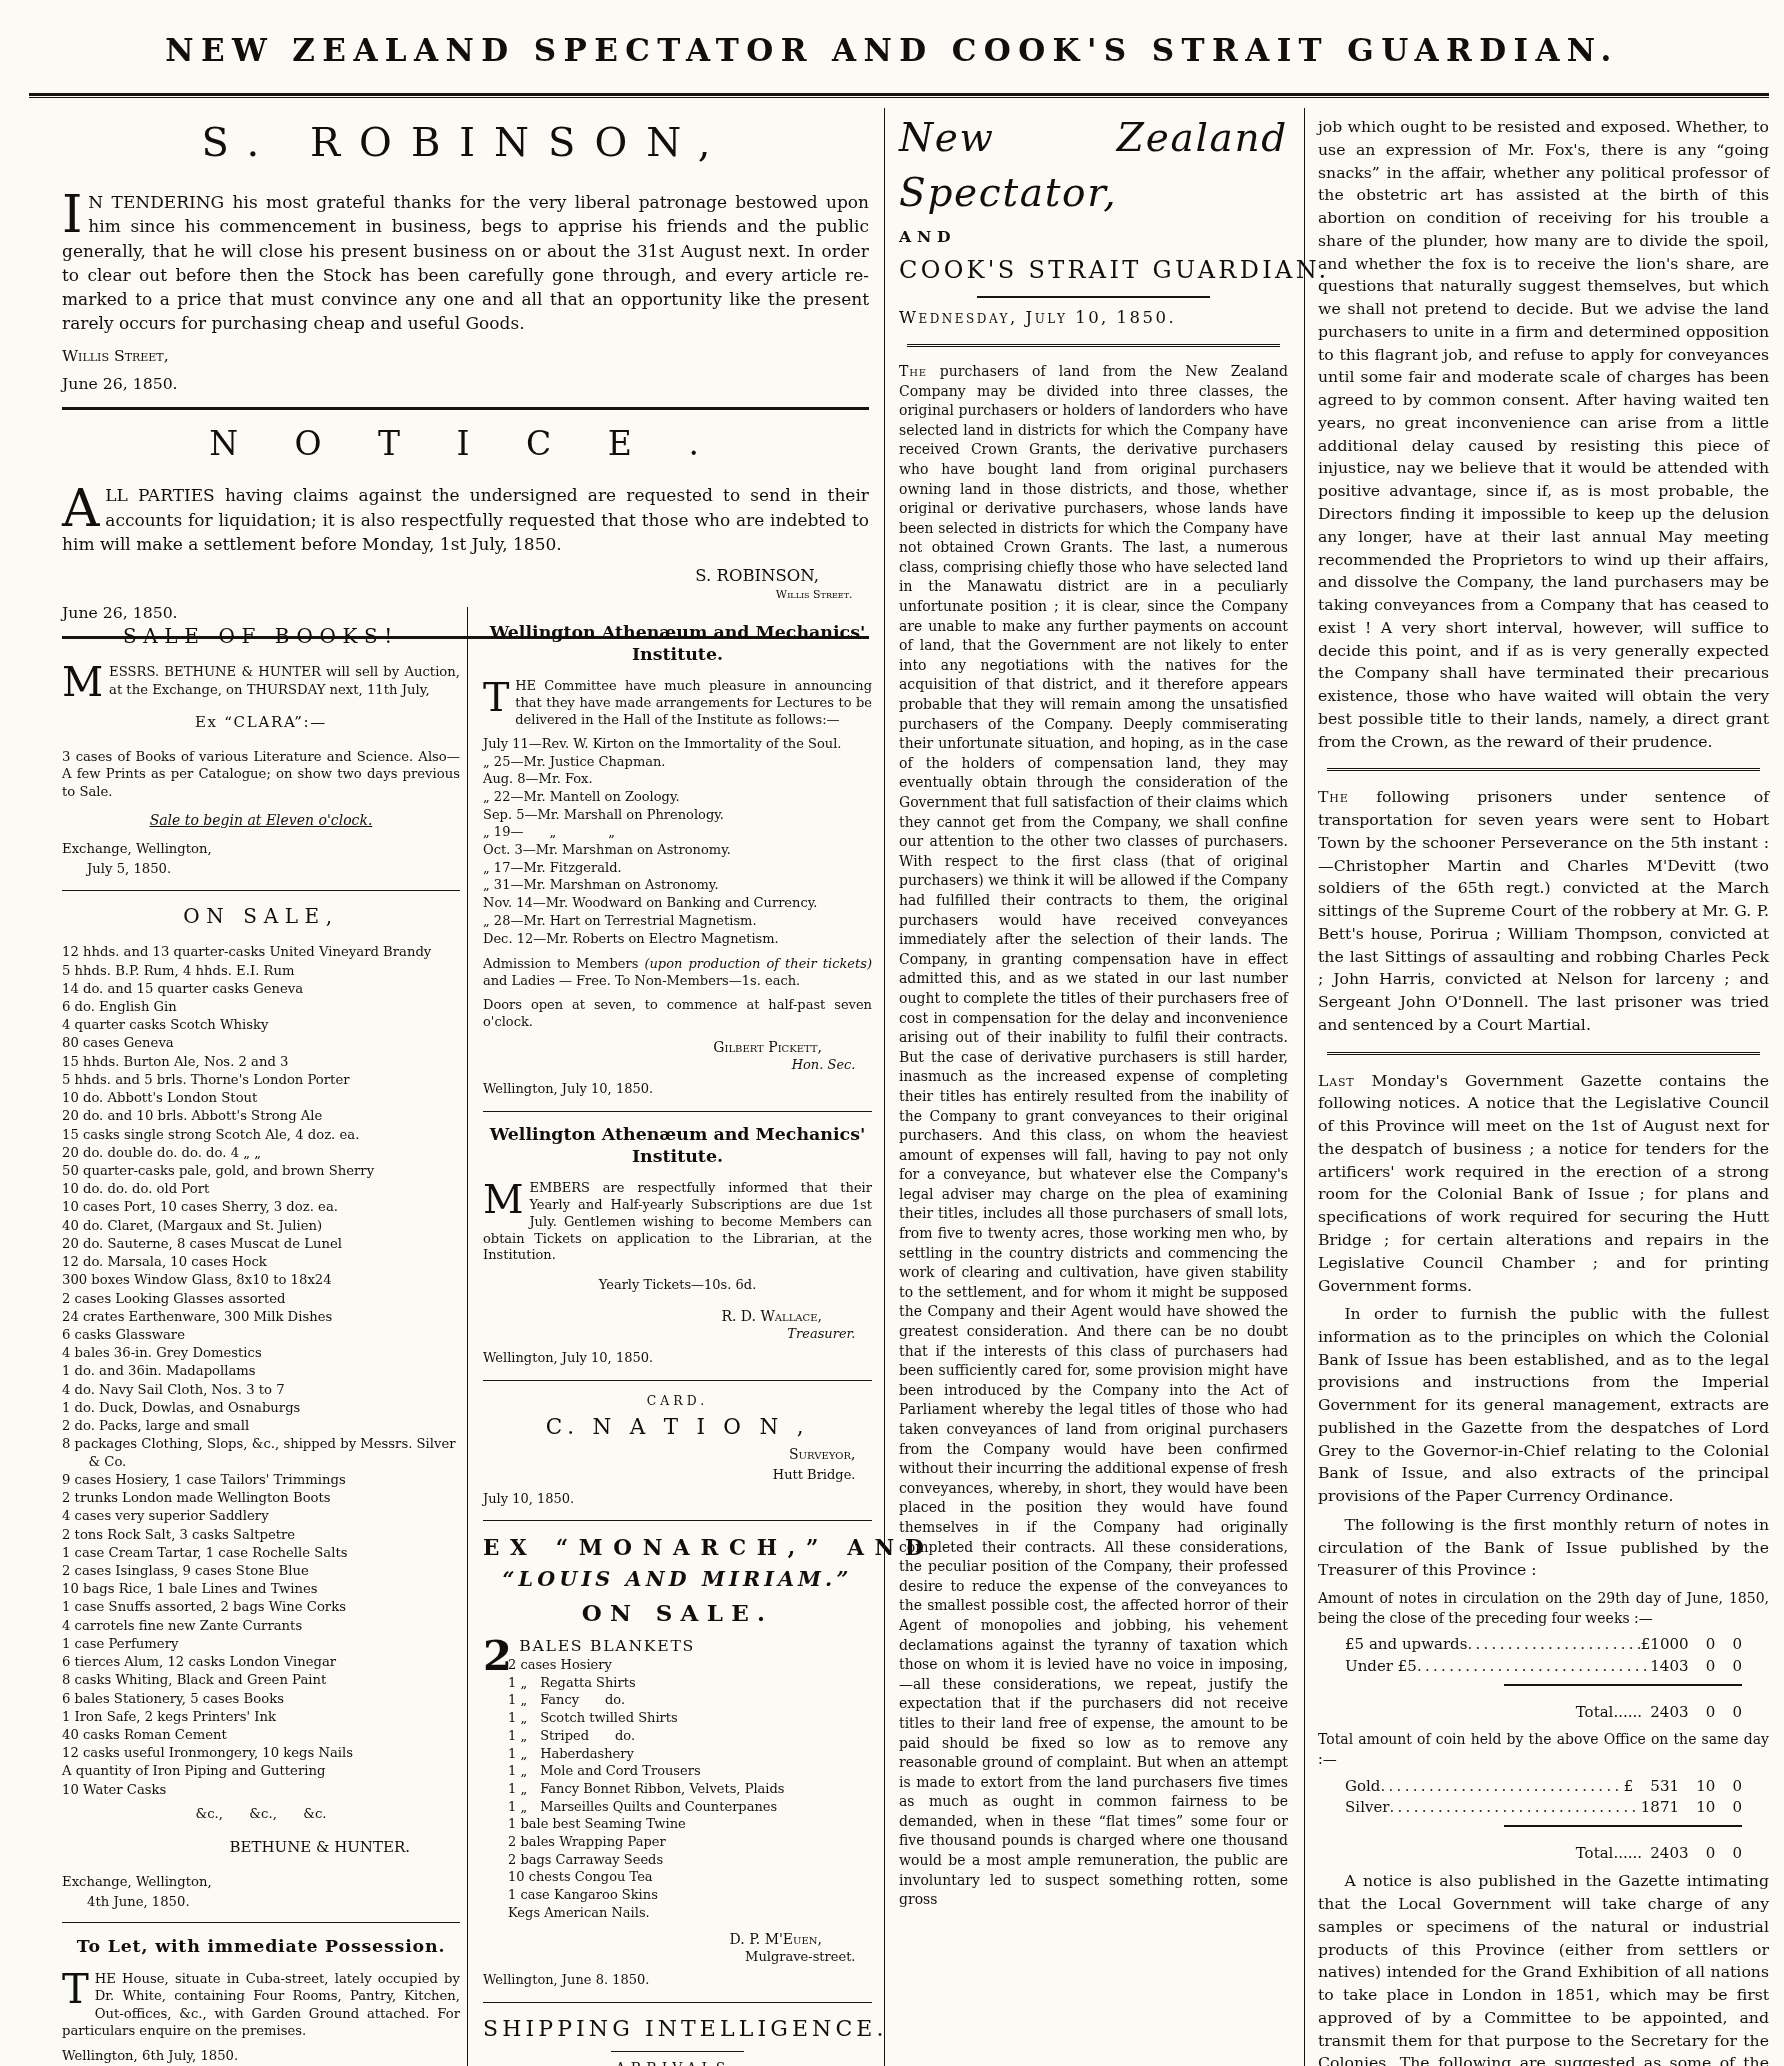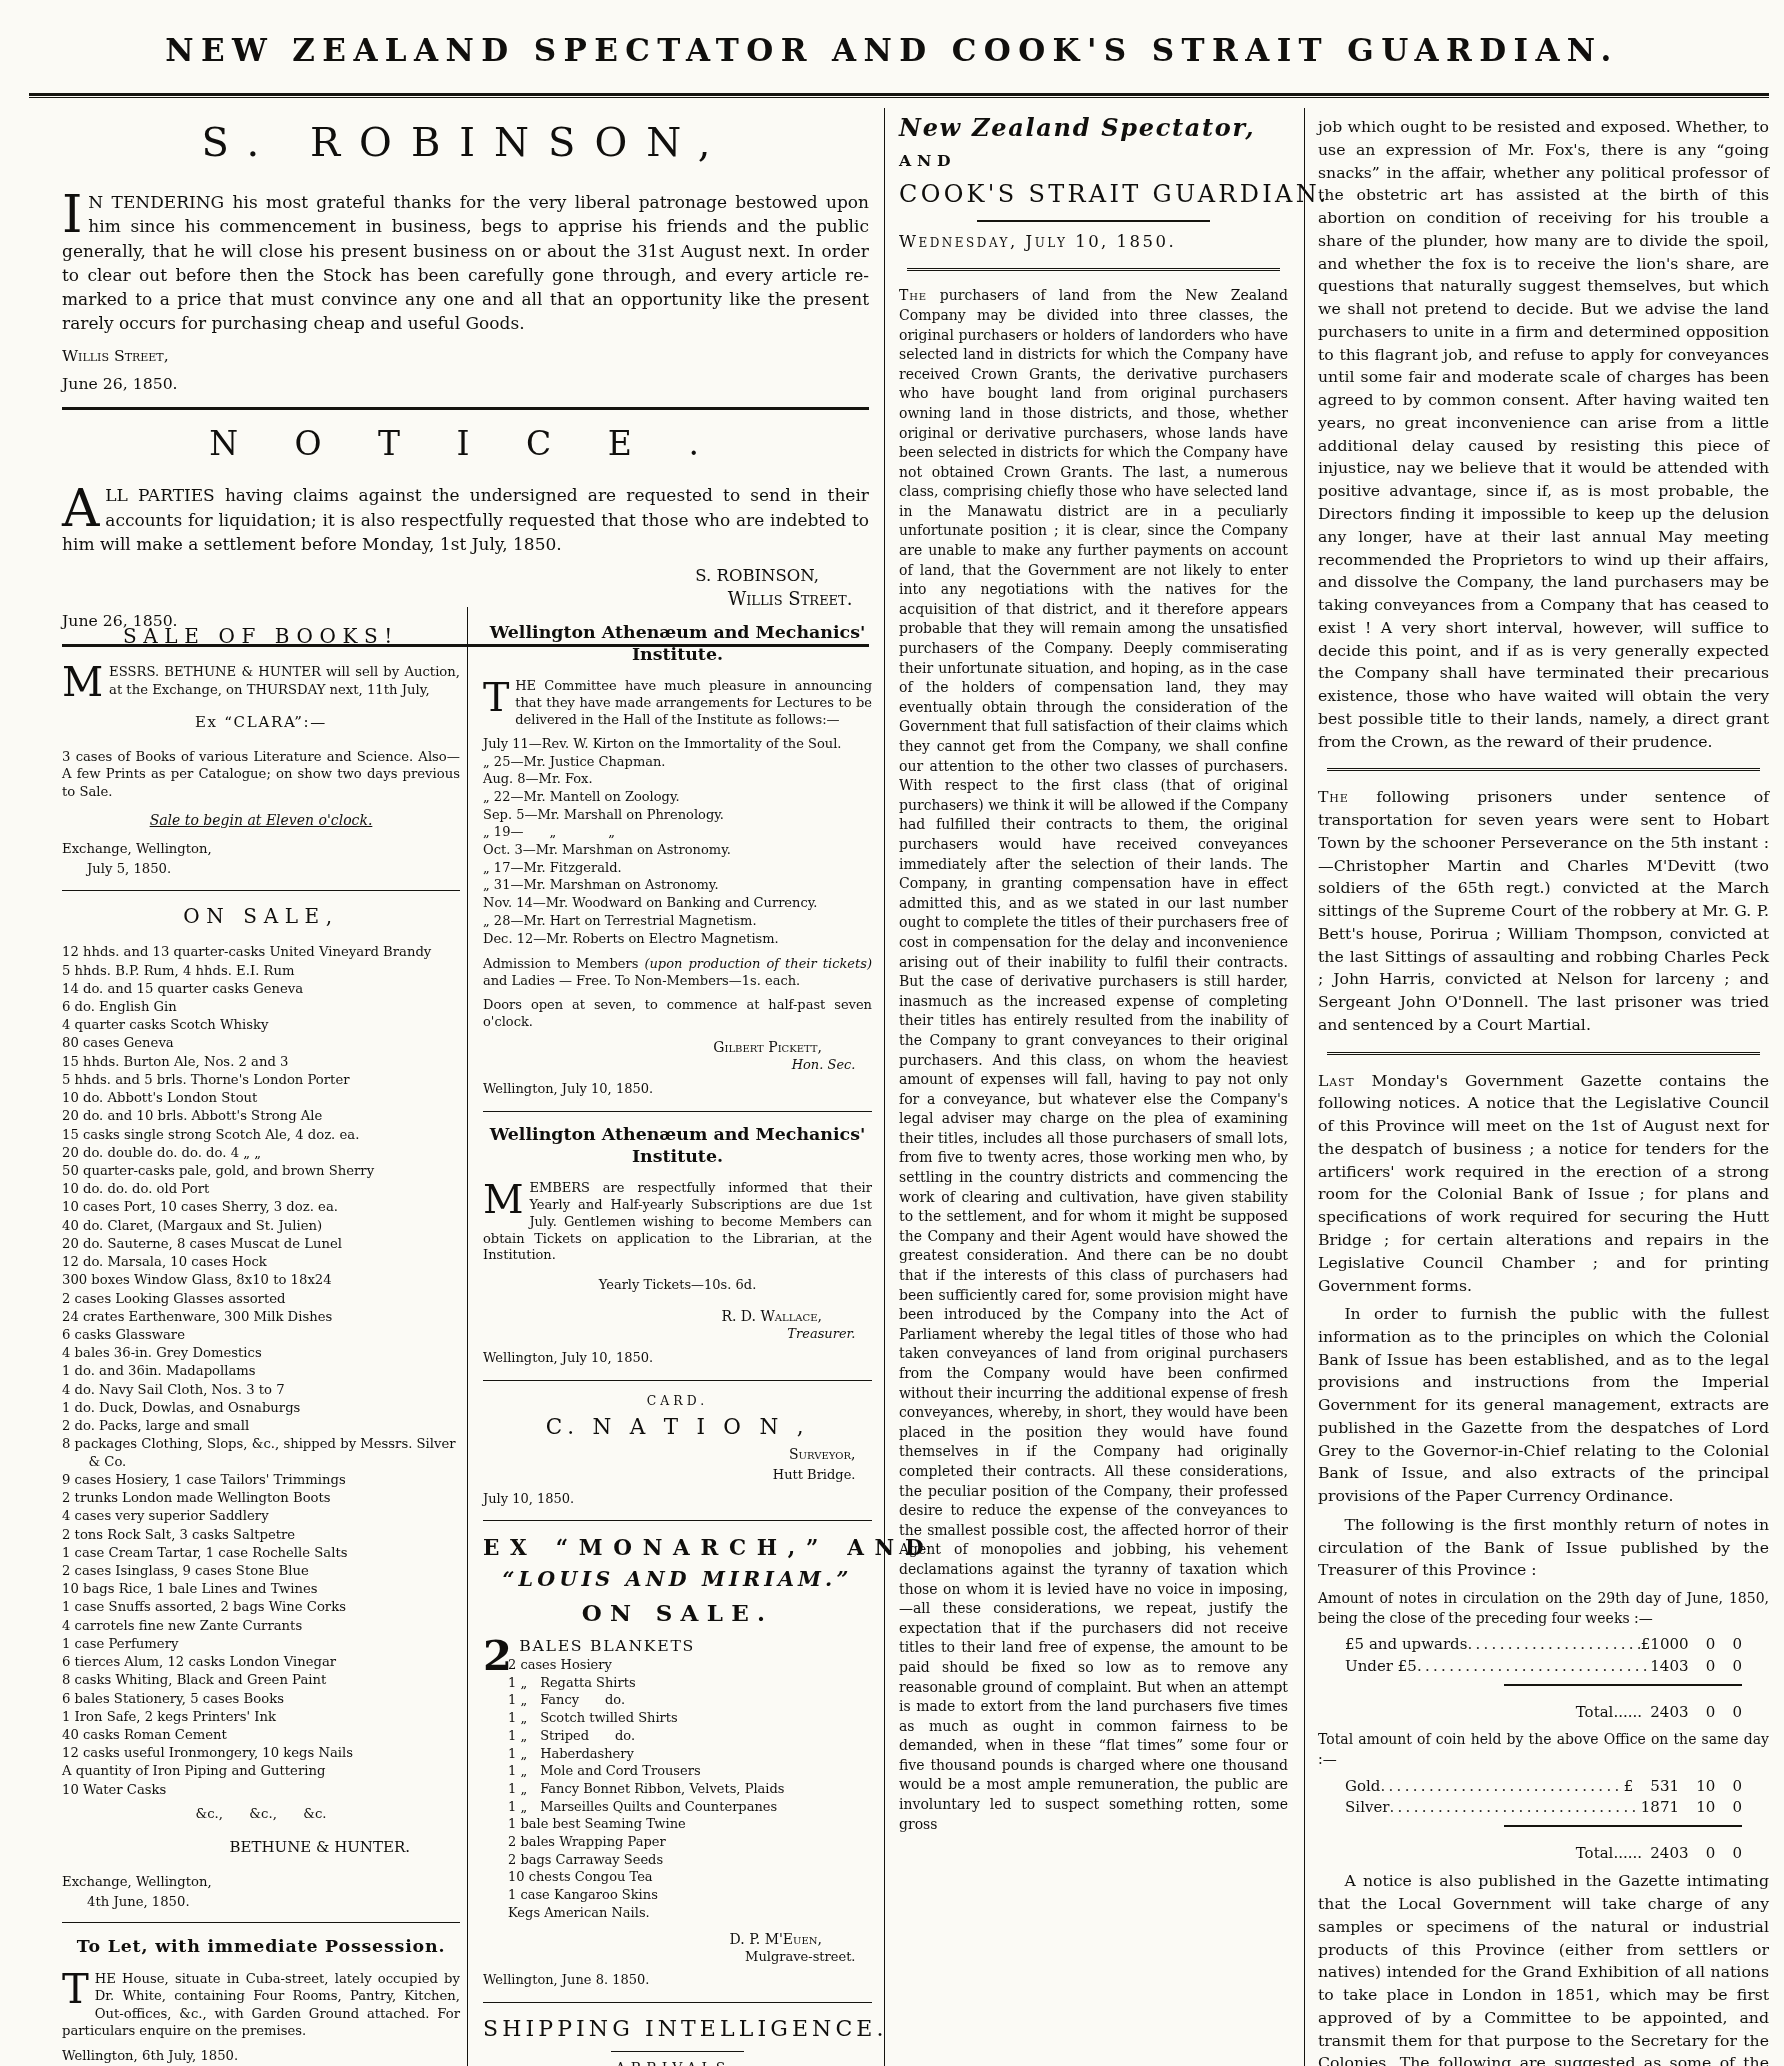--- a/index.html
+++ b/index.html
@@ -47,7 +47,7 @@
   .small-h{font-size:14px;letter-spacing:5px;text-align:center;font-weight:normal;margin:6.6px 0 3.3px;}
   .ship-h{font-size:22px;font-weight:normal;letter-spacing:4.1px;text-align:center;margin:10.7px 0 4.1px;white-space:nowrap;}
 
-  .mast1{font-size:24px;font-weight:bold;font-style:italic;text-align:center;letter-spacing:1.7px;margin:4.1px 0 5.8px;}
+  .mast1{font-size:39px;font-weight:normal;font-style:italic;text-align:center;letter-spacing:1.7px;margin:4.1px 0 5.8px;}
   .mast2{font-size:15.7px;font-weight:bold;letter-spacing:5.8px;text-align:center;margin:3.3px 0;}
   .mast3{font-size:24px;font-weight:normal;letter-spacing:3.3px;text-align:center;margin:5.8px 0 3.3px;white-space:nowrap;}
   .mast-date{font-size:16.5px;text-align:center;font-variant:small-caps;letter-spacing:2.5px;margin:7.4px 0 4.1px;}

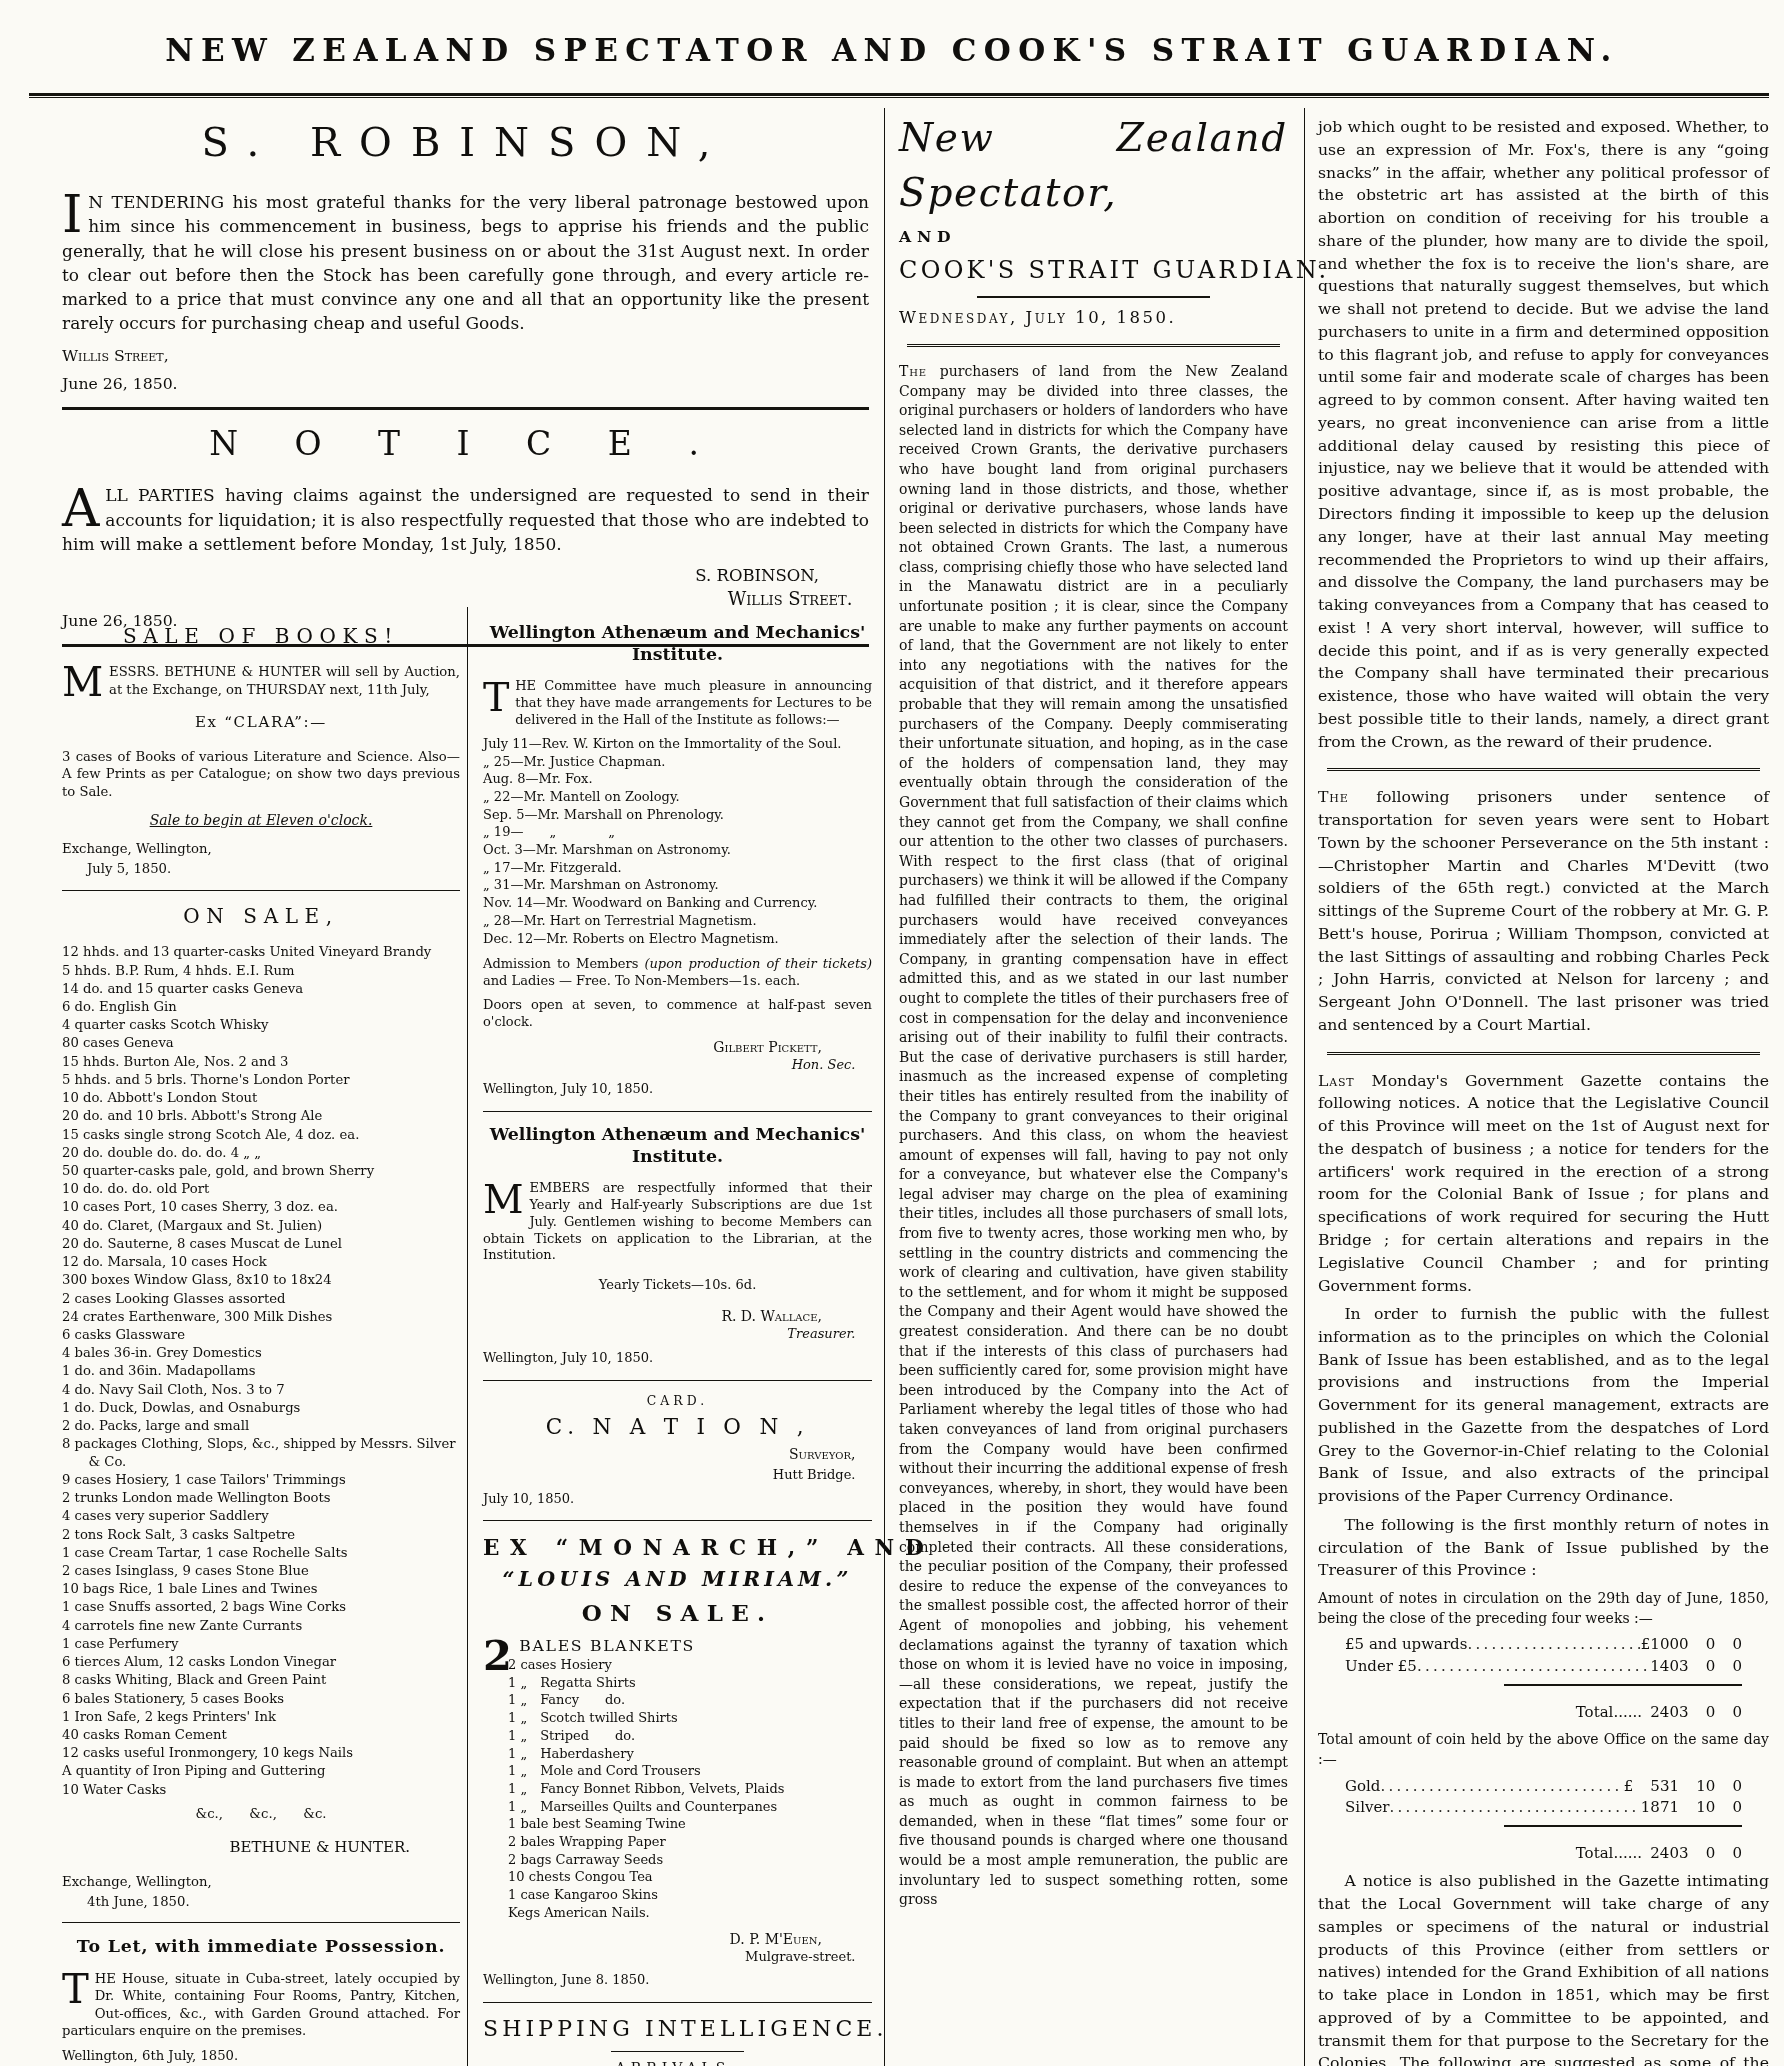--- a/index.html
+++ b/index.html
@@ -92,7 +92,7 @@
       <h1 class="h-notice" data-name="notice-title">N O T I C E .</h1>
       <p class="ad-body dc" data-name="notice-body">ALL PARTIES having claims against the undersigned are requested to send in their accounts for liquidation; it is also respectfully requested that those who are indebted to him will make a settlement before Monday, 1st July, 1850.</p>
       <div class="line r" style="font-size:16.5px;" data-name="notice-sig">S. ROBINSON,</div>
-      <div class="line rr sc" style="font-size:18px;" data-name="notice-address">Willis Street.</div>
+      <div class="line rr sc" style="font-size:11px;" data-name="notice-address">Willis Street.</div>
       <div class="line" style="font-size:15.7px;" data-name="notice-date">June 26, 1850.</div>
     </div>
     <hr class="rule-heavy" style="margin-bottom:0;" data-name="section-rule">

